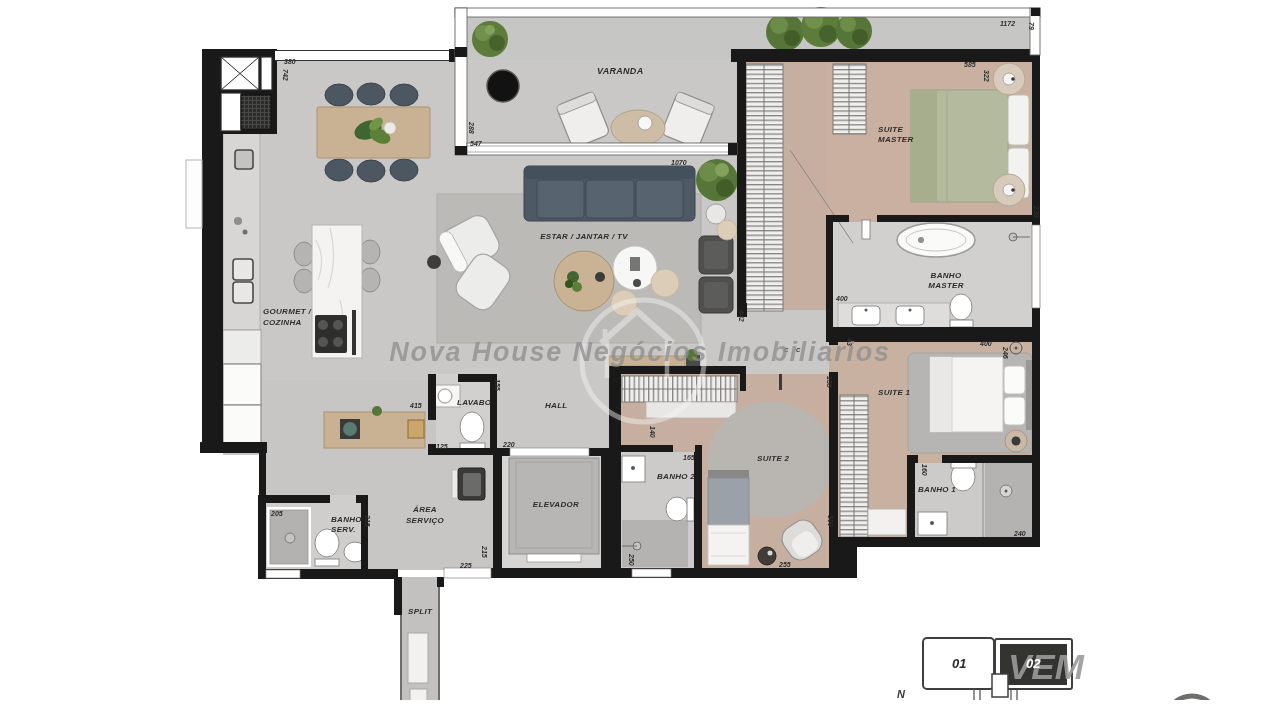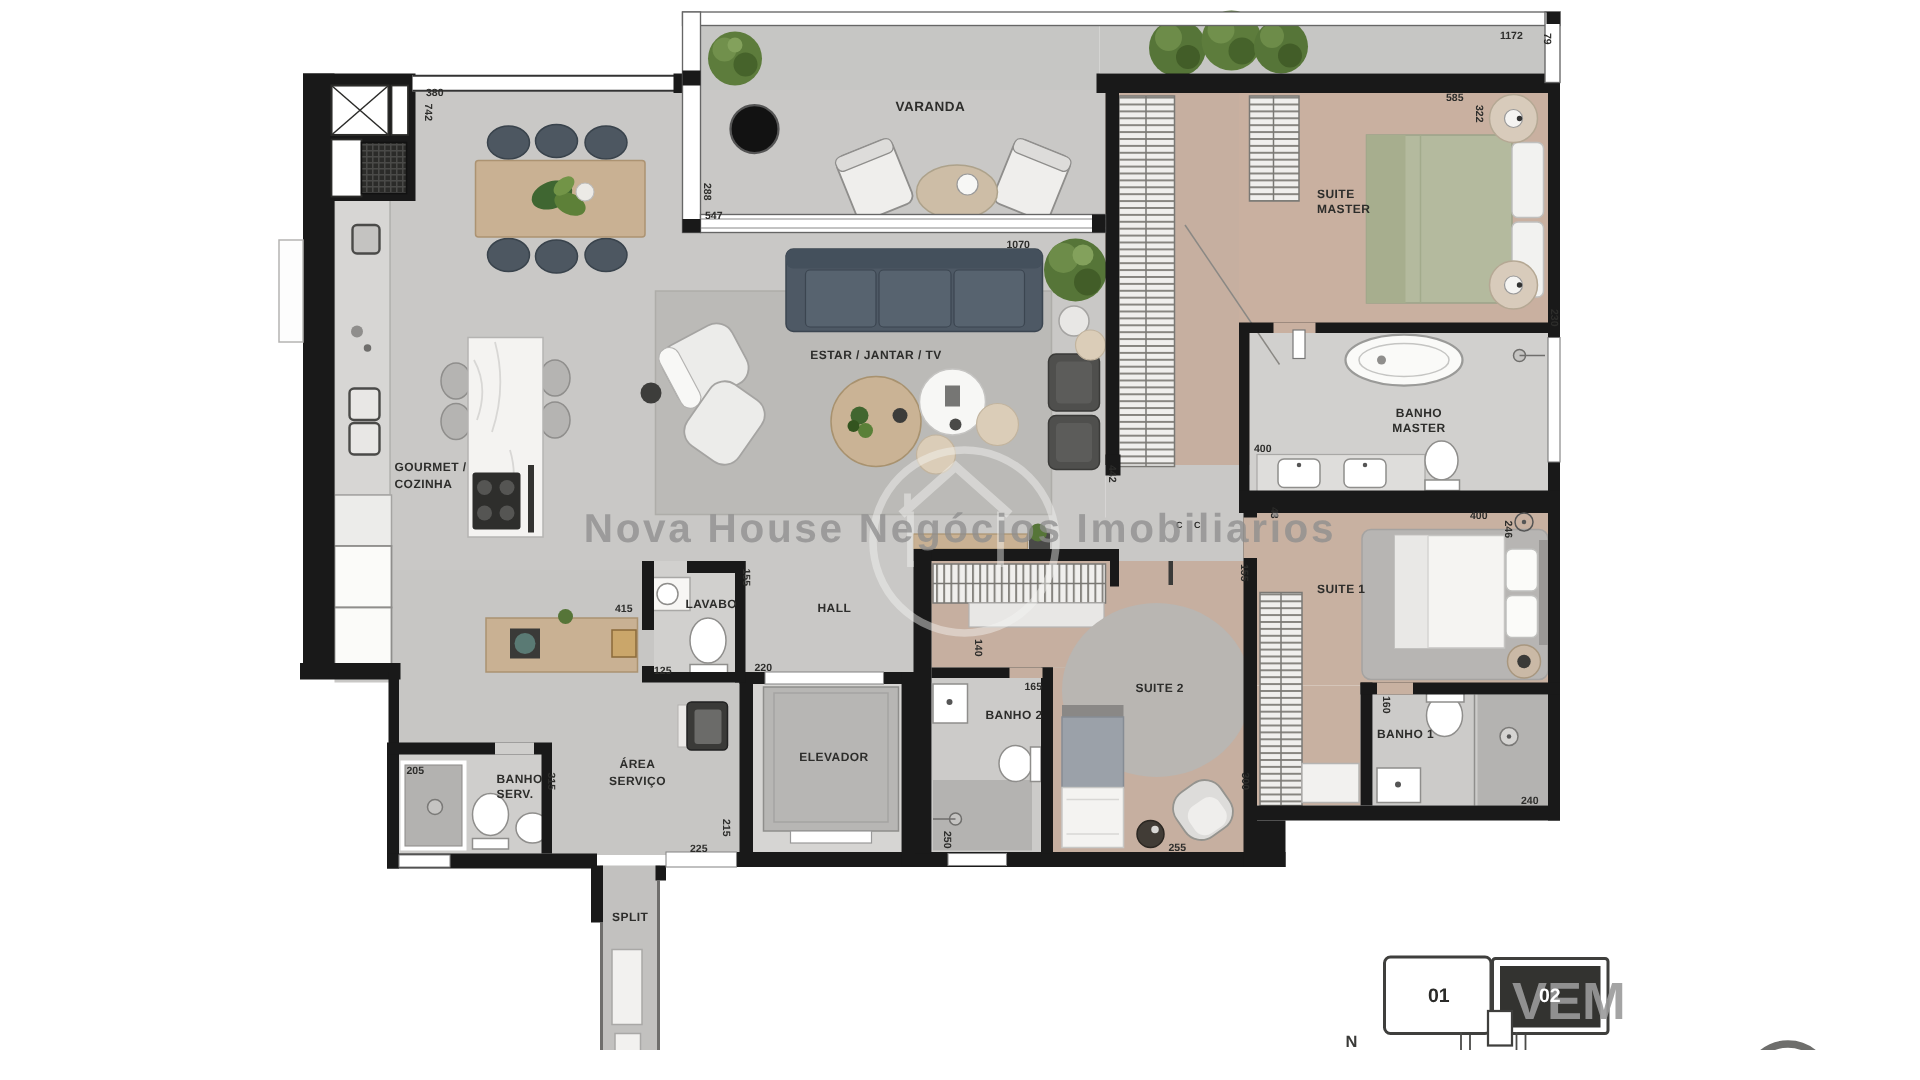--- a/index.html
+++ b/index.html
@@ -4,7 +4,7 @@
 <style>
 html,body{margin:0;padding:0;background:#ffffff;}
 *{font-family:"Liberation Sans",sans-serif;}
-#wrap{position:relative;width:1280px;height:700px;overflow:hidden;background:#fff;}
+#wrap{position:relative;width:1280px;height:700px;overflow:hidden;background:#fff;font-style:italic;}
 </style>
 </head>
 <body>

